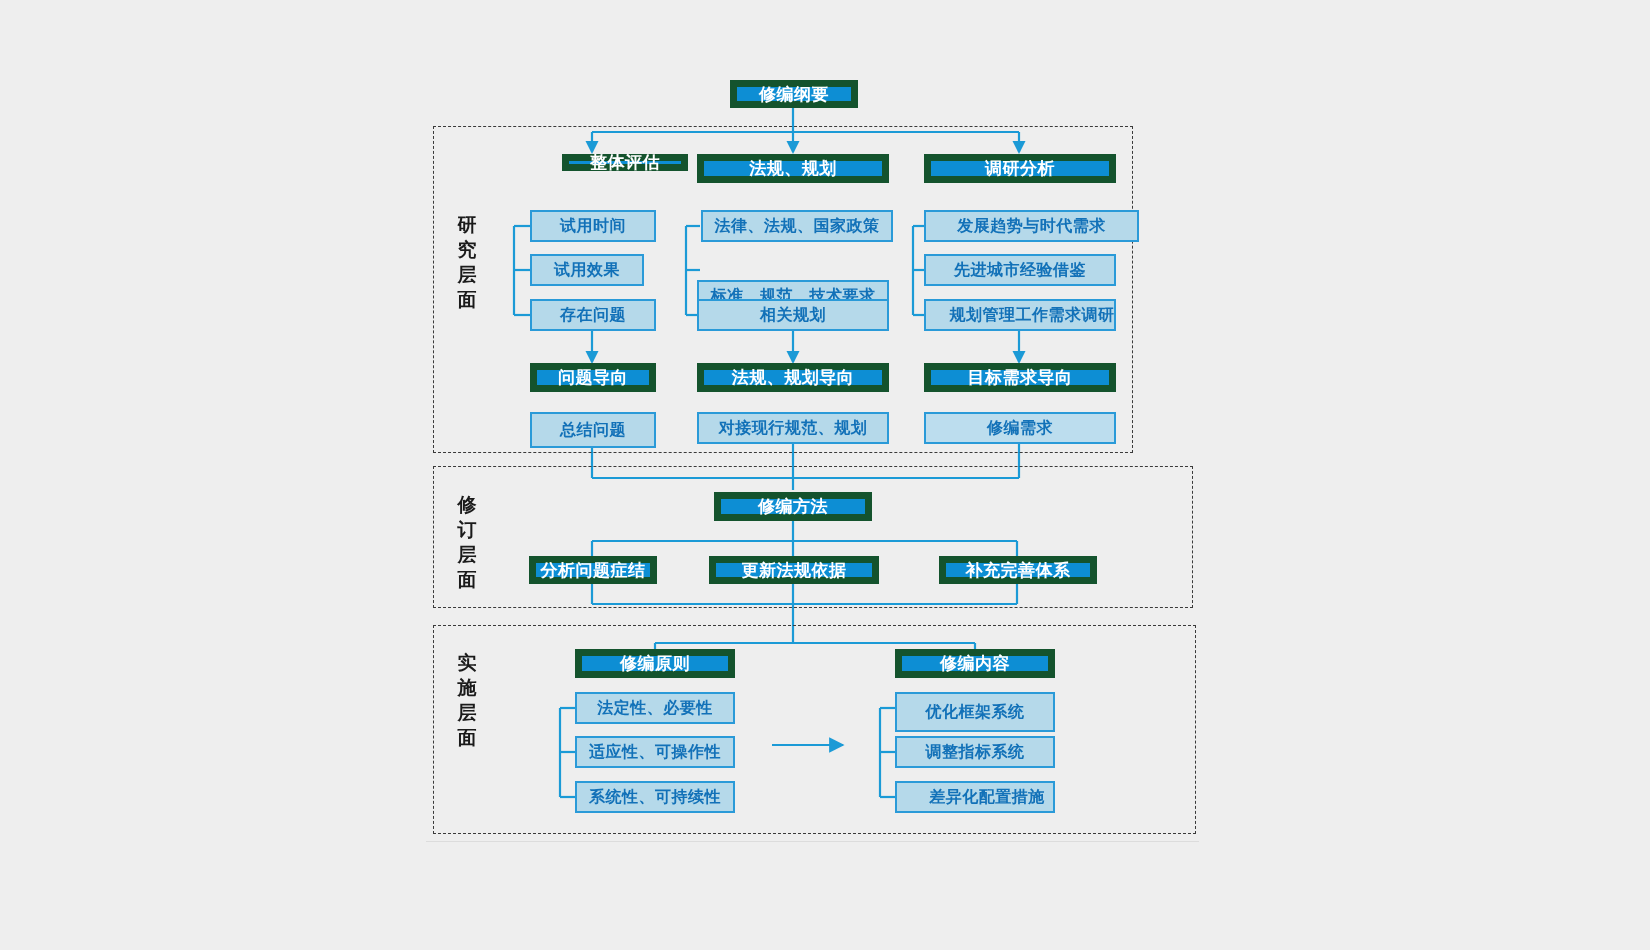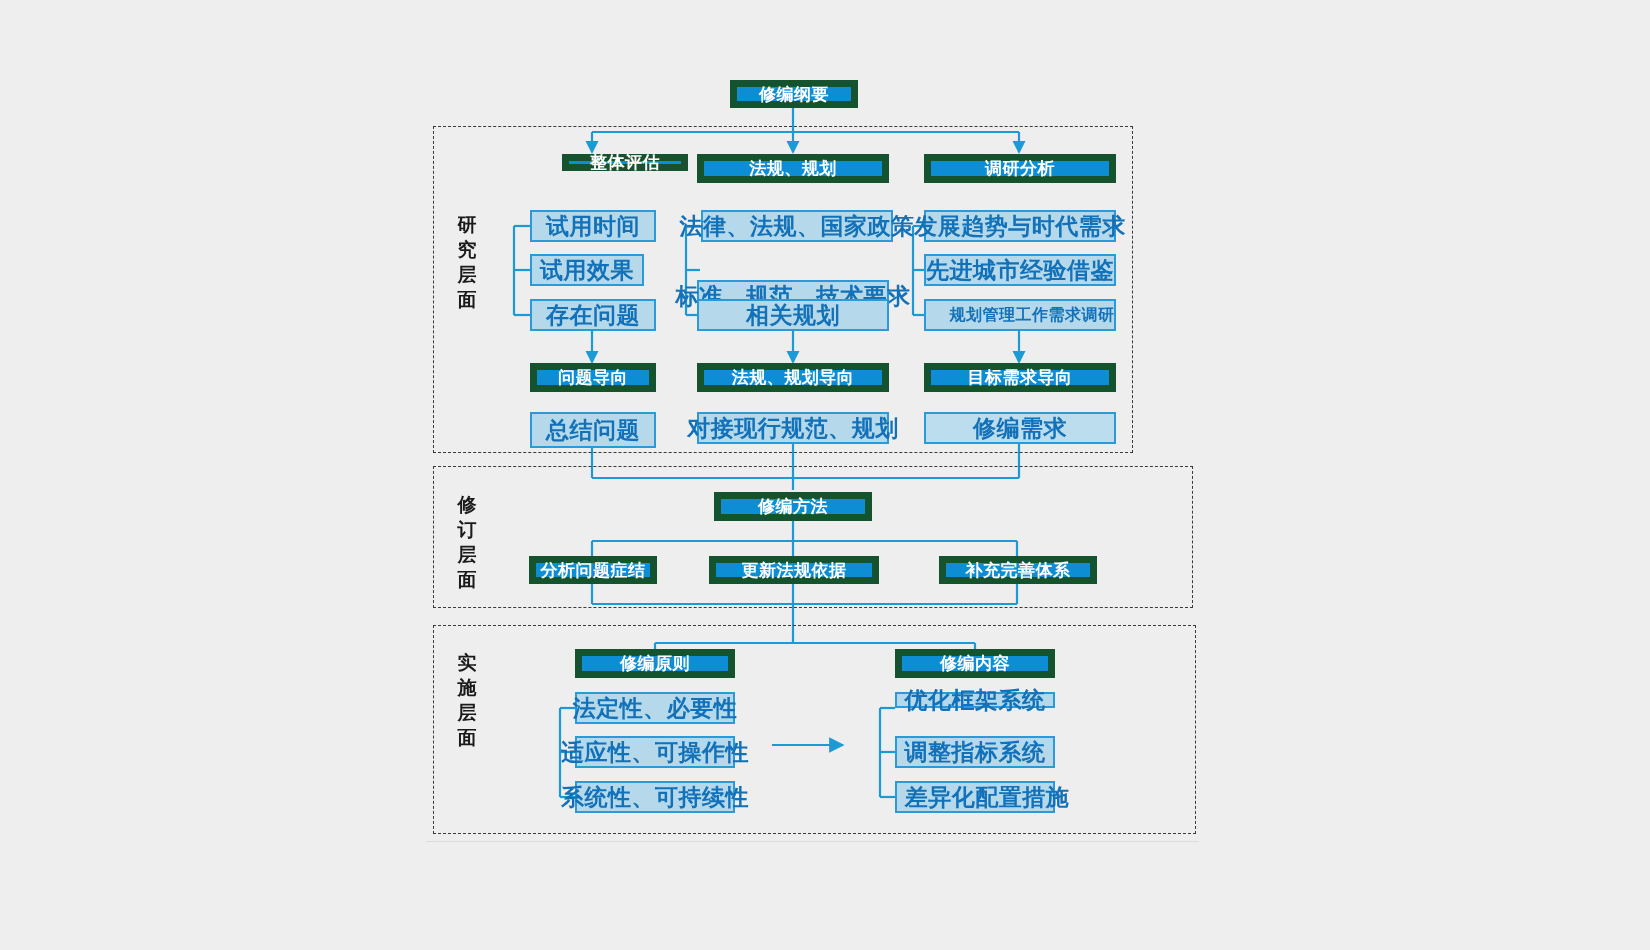--- a/index.html
+++ b/index.html
@@ -75,7 +75,7 @@
     background: #b5d9ea;
     border: 2px solid #2a9ad8;
     color: #1271b8;
-    font-size: 23px;
+    font-size: 16px;
   }
   .node.light.pale {
     background: #bcddee;

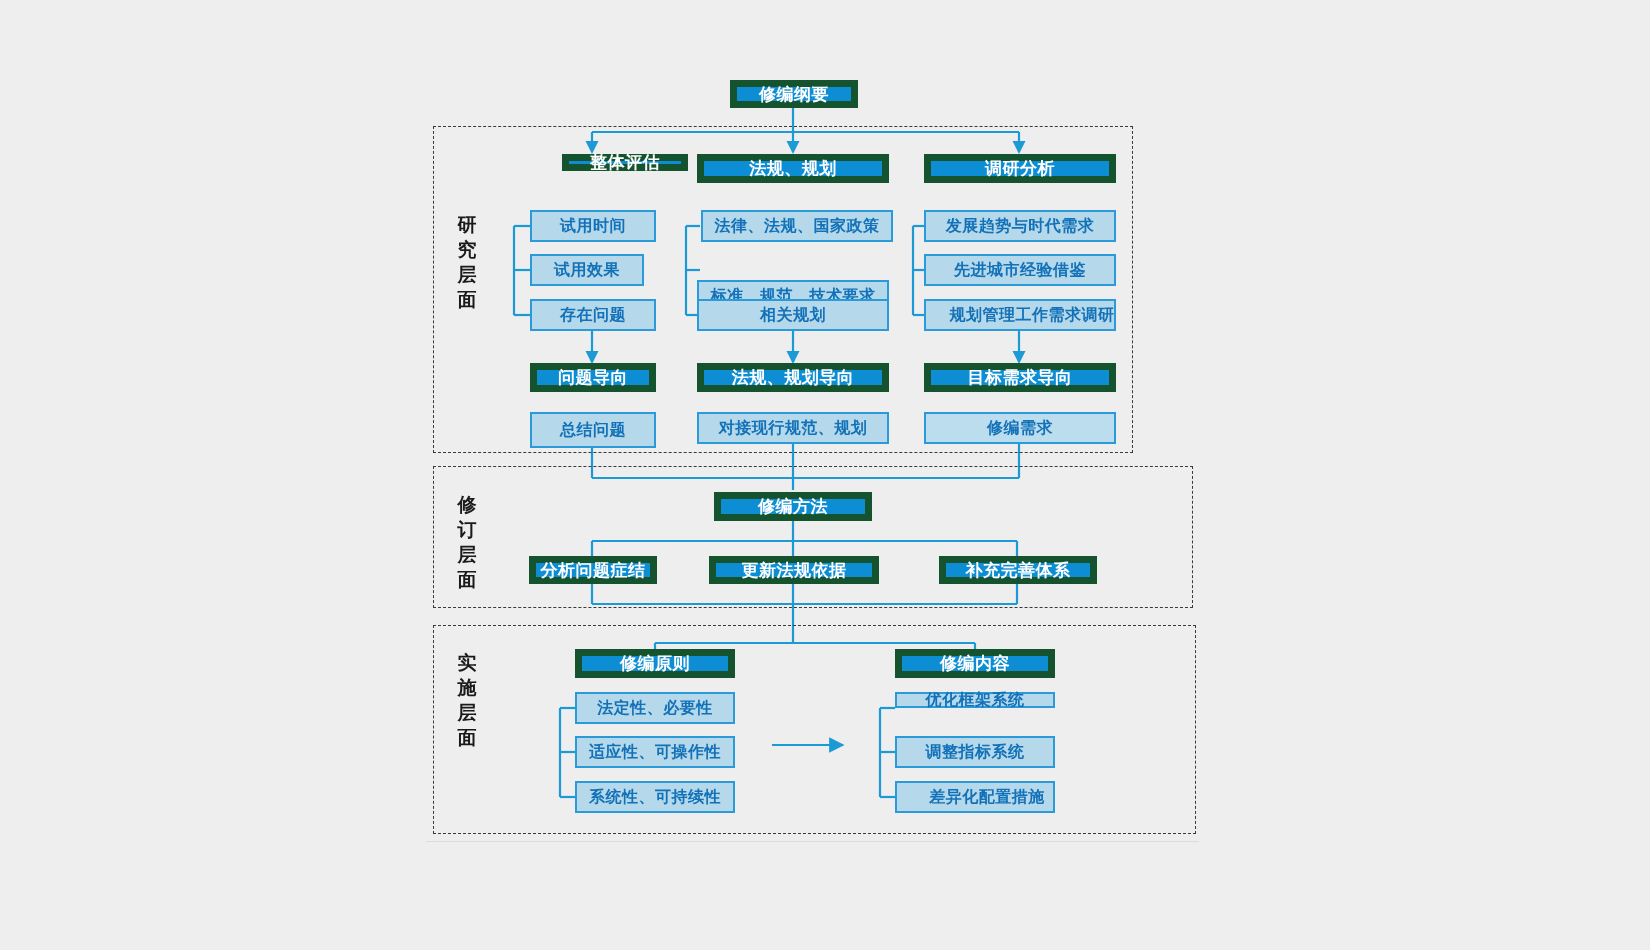--- a/index.html
+++ b/index.html
@@ -208,7 +208,7 @@
   <div class="node light" style="left:697px; top:254px; width:192px; height:32px;margin-top:26px;">标准、规范、技术要求</div>
   <div class="node light" style="left:697px; top:299px; width:192px; height:32px;">相关规划</div>
 
-  <div class="node light" style="left:924px; top:210px; width:192px; height:32px;">发展趋势与时代需求</div>
+  <div class="node light" style="left:924px; top:210px; width:215px; height:32px;">发展趋势与时代需求</div>
   <div class="node light" style="left:924px; top:254px; width:192px; height:32px;">先进城市经验借鉴</div>
   <div class="node light small" style="left:924px; top:299px; width:192px; height:32px;padding-left:24px;">规划管理工作需求调研</div>
 

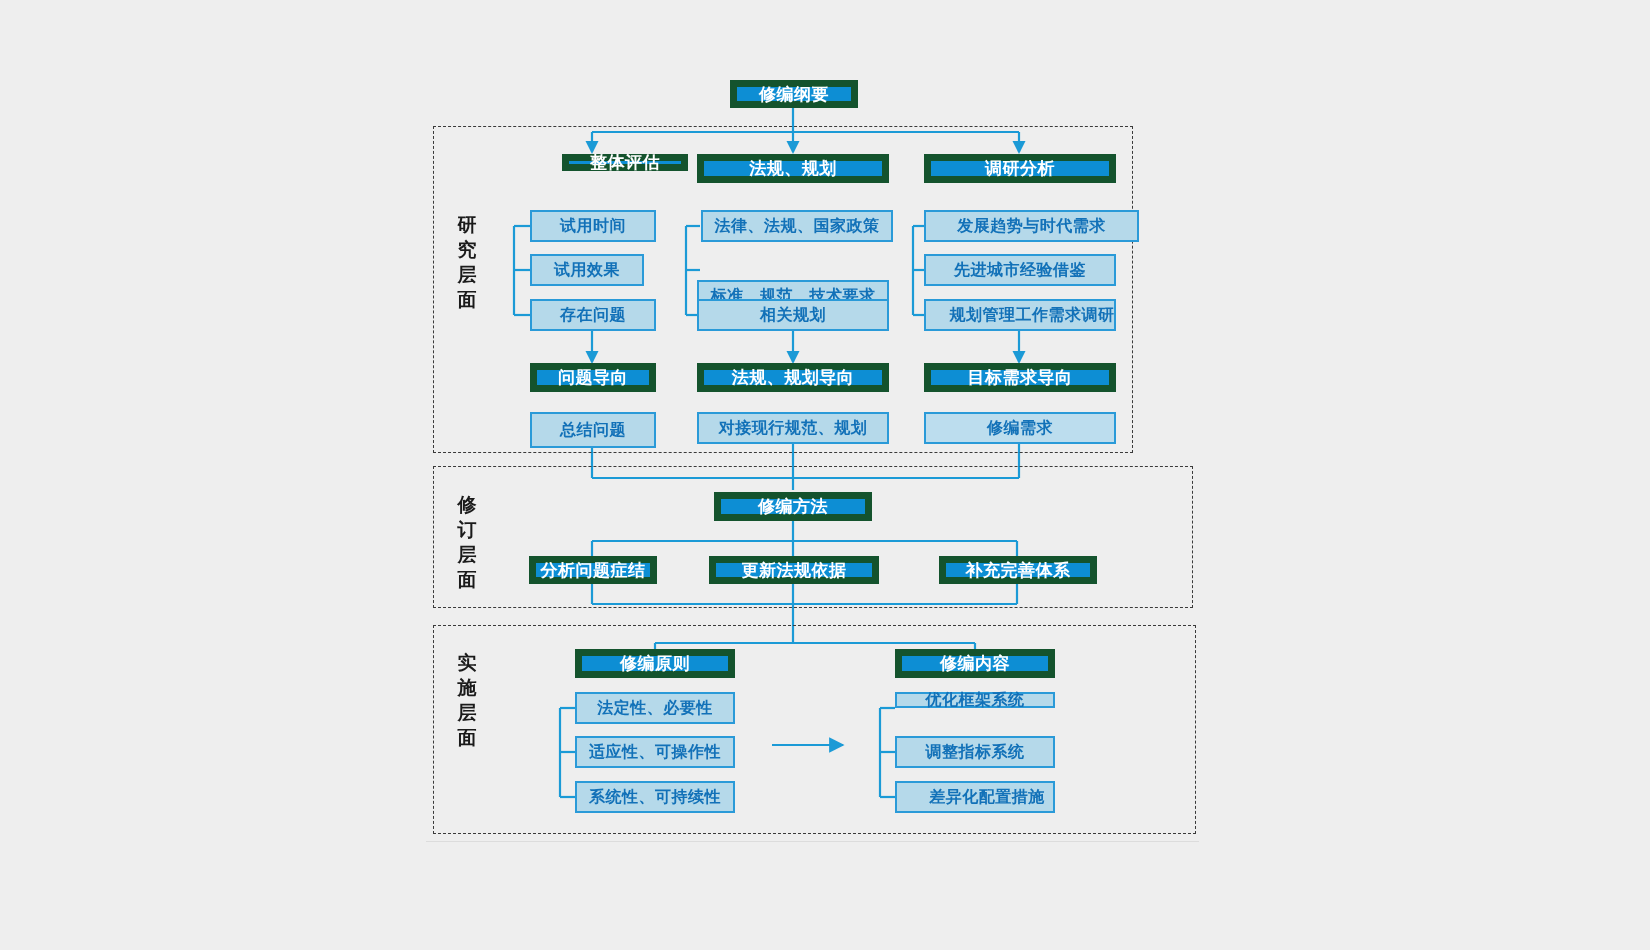--- a/index.html
+++ b/index.html
@@ -233,7 +233,7 @@
   <div class="node light" style="left:575px; top:736px; width:160px; height:32px;">适应性、可操作性</div>
   <div class="node light" style="left:575px; top:781px; width:160px; height:32px;">系统性、可持续性</div>
 
-  <div class="node light" style="left:895px; top:692px; width:160px; height:16px;">优化框架系统</div>
+  <div class="node light" style="left:895px; top:692px; width:160px; height:40px;">优化框架系统</div>
   <div class="node light" style="left:895px; top:736px; width:160px; height:32px;">调整指标系统</div>
   <div class="node light" style="left:895px; top:781px; width:160px; height:32px;padding-left:24px;">差异化配置措施</div>
 

